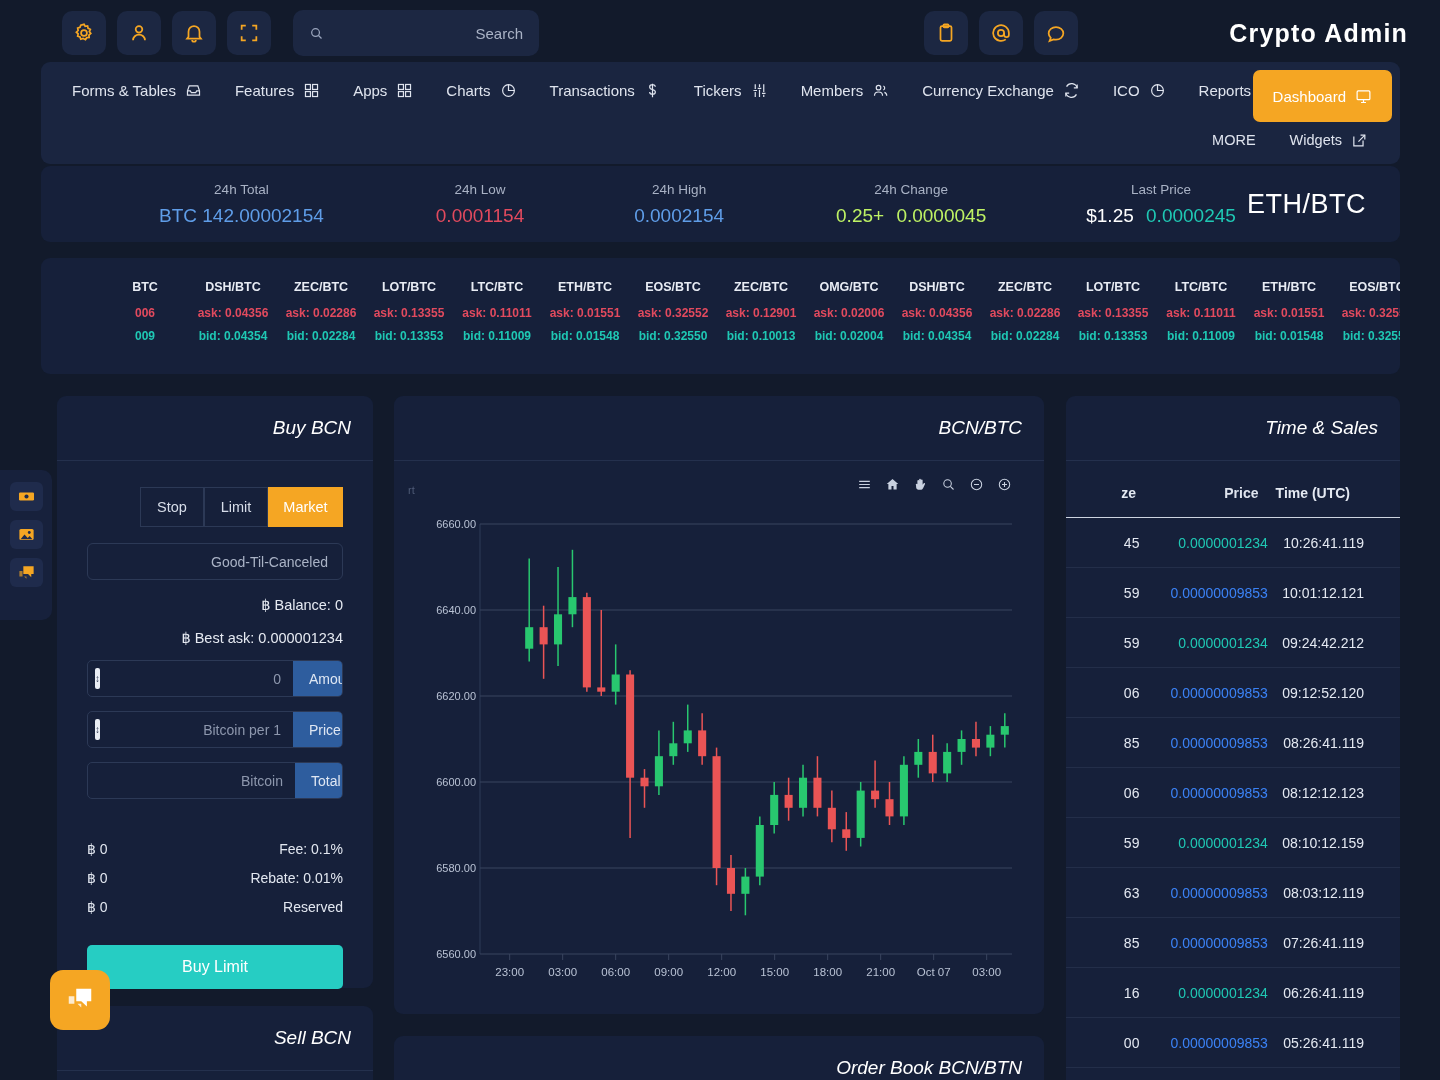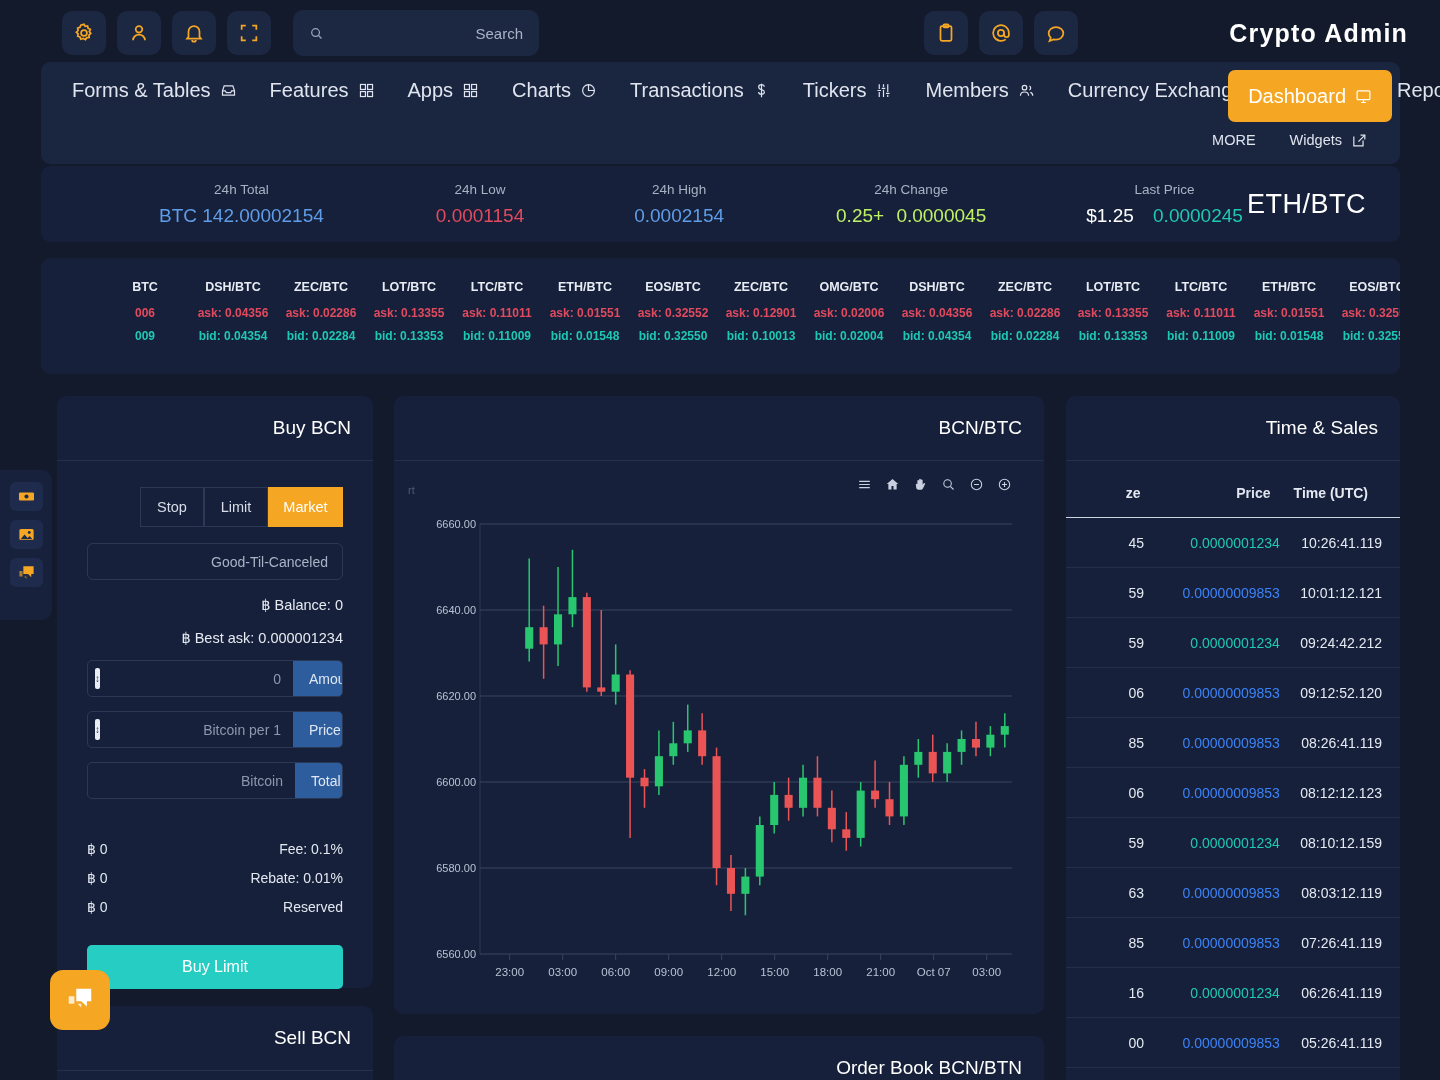--- a/index.html
+++ b/index.html
@@ -50,7 +50,7 @@
   }
   .navitem {
     display: flex; align-items: center; gap: 9px;
-    color: #dfe4ee; font-size: 20px; margin-right: 33px; cursor: pointer;
+    color: #dfe4ee; font-size: 15px; margin-right: 33px; cursor: pointer;
     white-space: nowrap;
   }
   .navitem svg { width: 17px; height: 17px; stroke: #dfe4ee; fill: none; stroke-width: 1.7; }

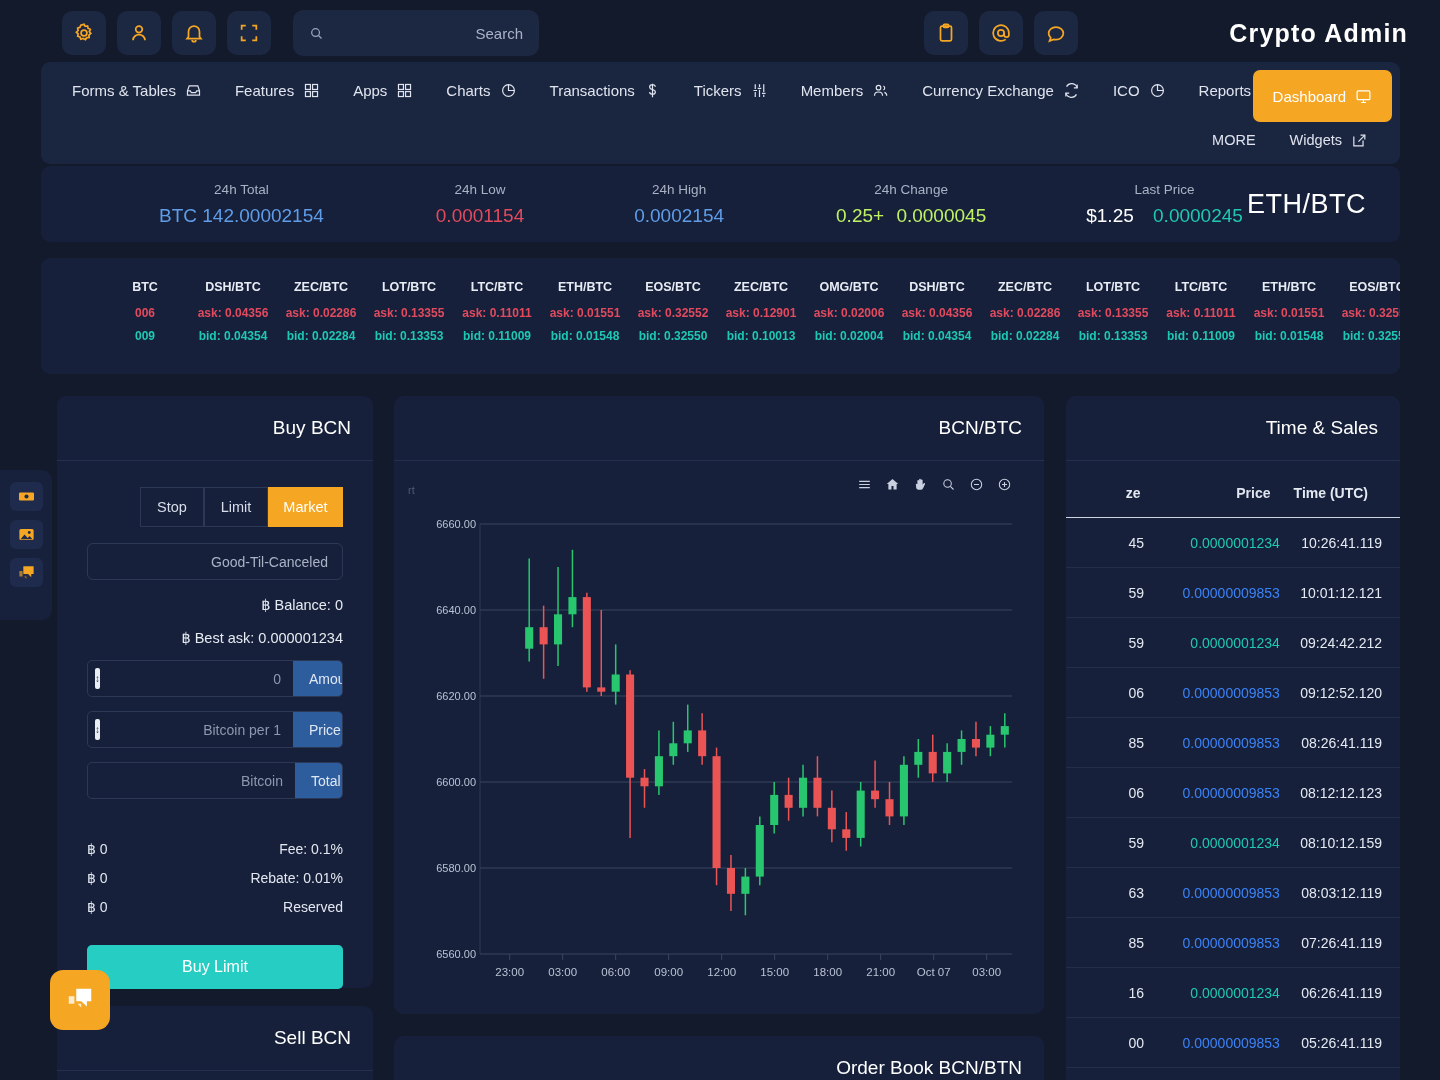--- a/index.html
+++ b/index.html
@@ -375,7 +375,7 @@
     <div class="stat-label">Last Price</div>
     <div class="stat-value">
       <span style="color:#ffffff">$1.25</span>
-      <span style="color:#1fc8b4;margin-left:14px">0.0000245</span>
+      <span style="color:#1fc8b4;margin-left:7px">0.0000245</span>
     </div>
   </div>
   <div class="pair-big">ETH/BTC</div>

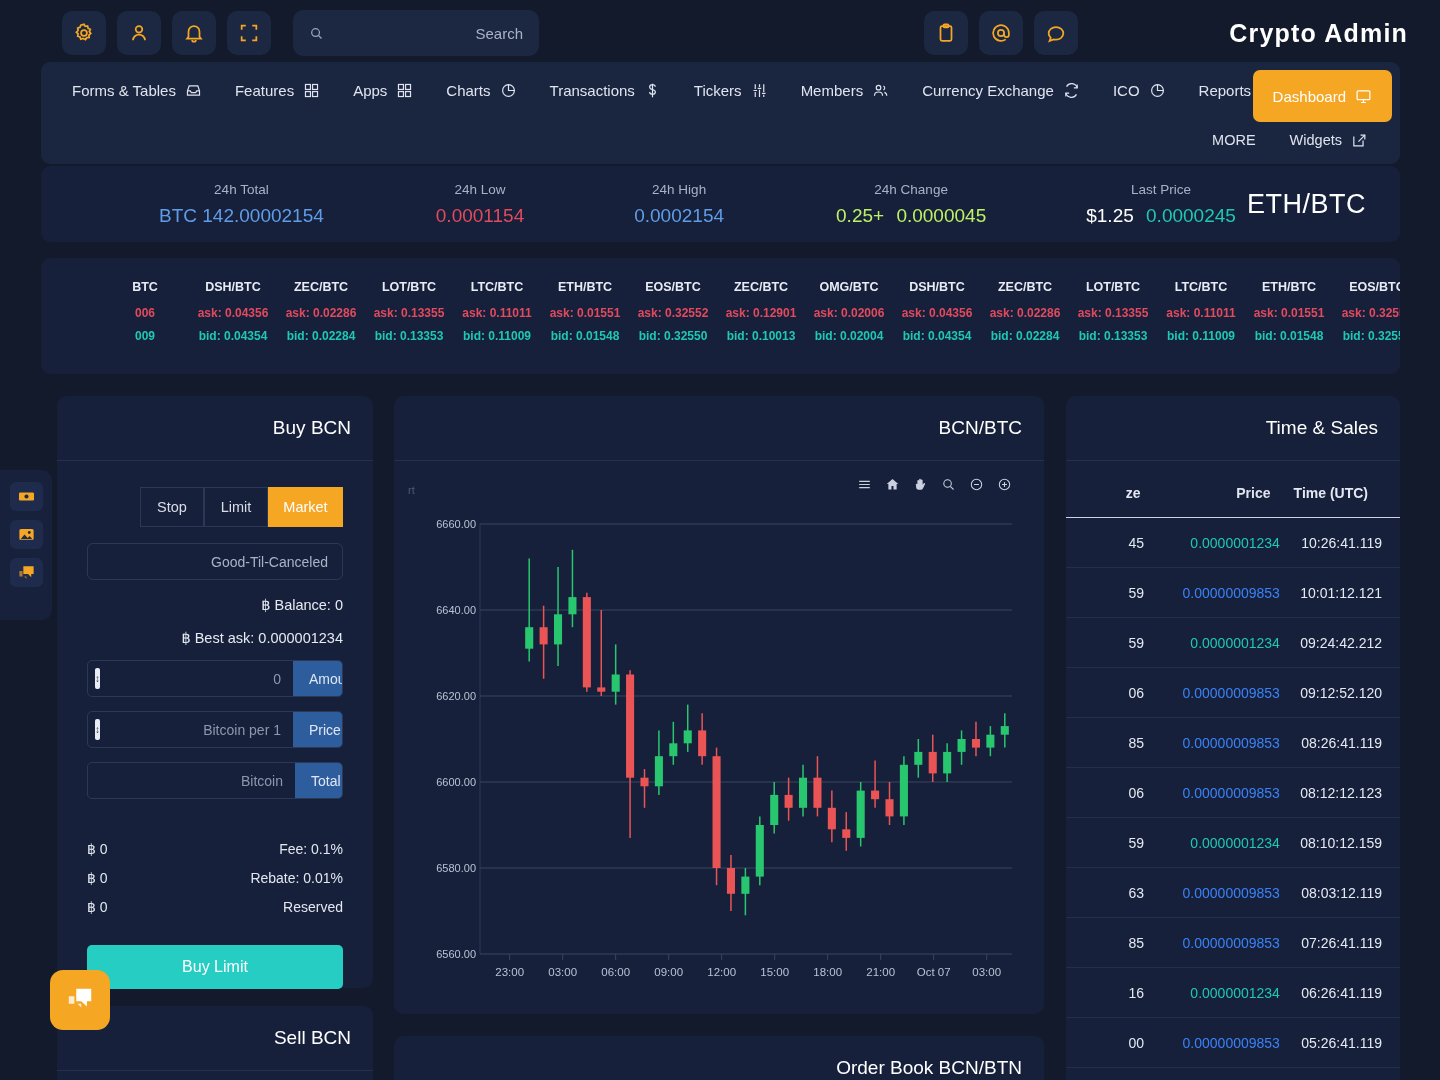--- a/index.html
+++ b/index.html
@@ -97,7 +97,7 @@
   .panel-head {
     height: 65px; display: flex; align-items: center; justify-content: flex-end;
     padding-right: 22px; border-bottom: 1px solid #24304d;
-    color: #ffffff; font-size: 19px;
+    color: #ffffff; font-size: 19px; font-style: italic;
   }
   .buy-body { padding: 26px 30px 0 30px; }
   .seg { display: flex; justify-content: flex-end; }

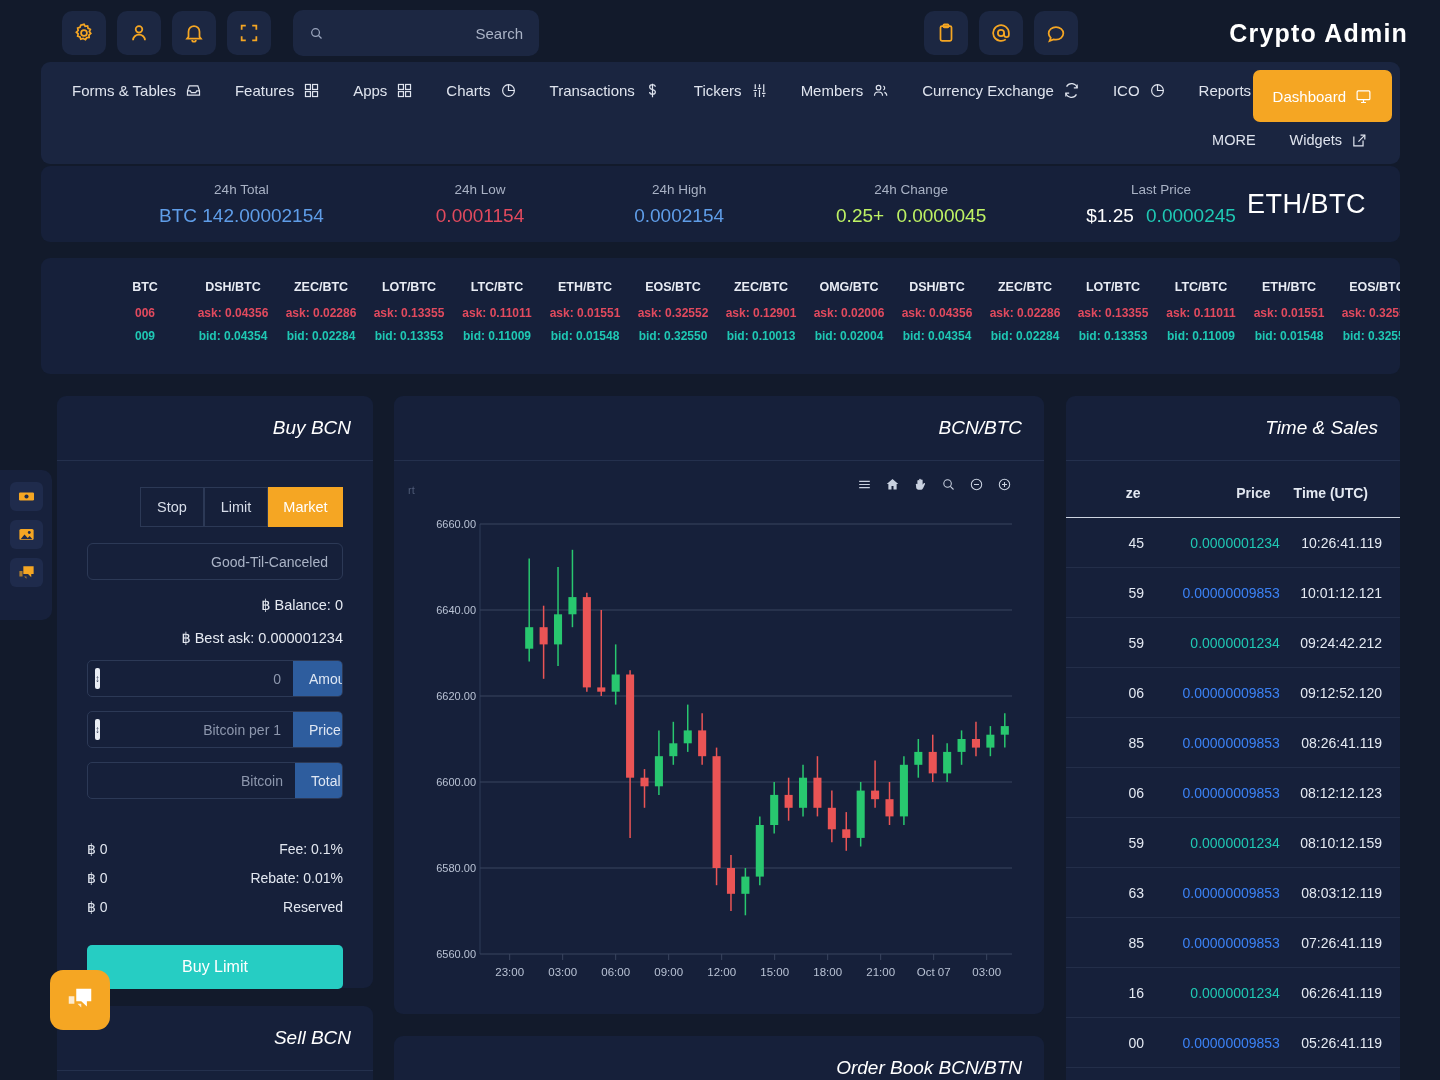--- a/index.html
+++ b/index.html
@@ -163,7 +163,7 @@
   .ts-panel { left: 1066px; top: 396px; width: 334px; height: 700px; }
   .ts-head {
     display: flex; color: #dfe4ee; font-size: 14.5px; font-weight: bold;
-    padding: 24px 32px 16px 0; border-bottom: 1px solid #cdd4e0;
+    padding: 24px 50px 16px 0; border-bottom: 1px solid #cdd4e0;
   }
   .ts-row {
     display: flex; align-items: center; height: 50px;

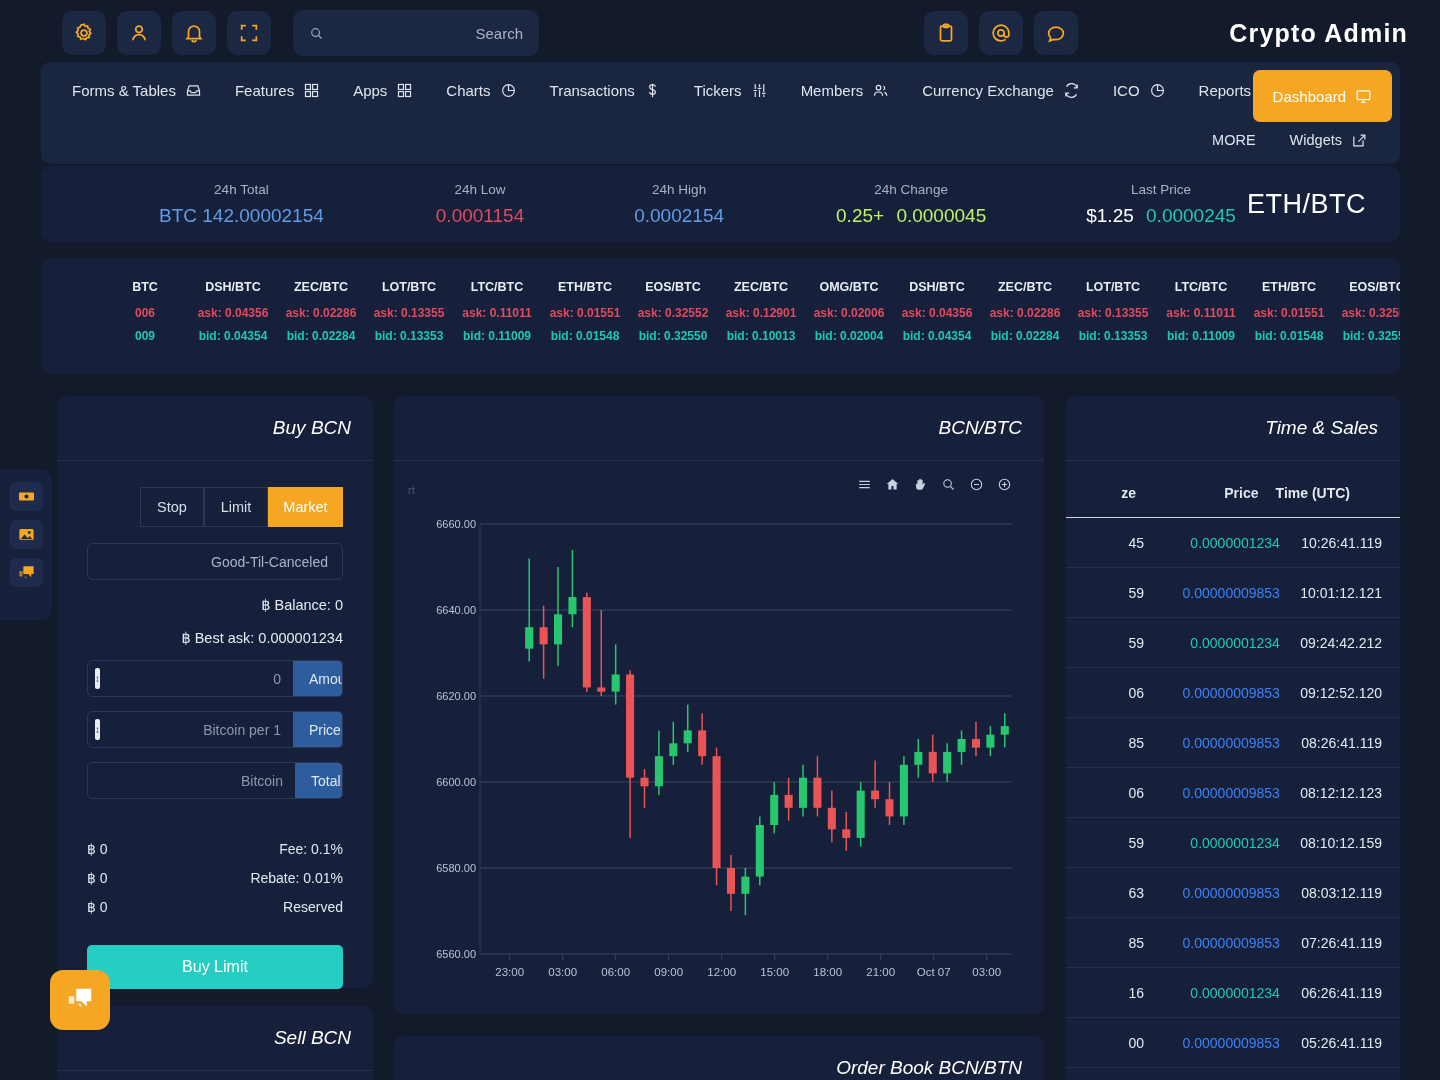--- a/index.html
+++ b/index.html
@@ -167,7 +167,7 @@
   }
   .ts-row {
     display: flex; align-items: center; height: 50px;
-    border-bottom: 1px solid #232e49; padding-right: 18px;
+    border-bottom: 1px solid #232e49; padding-right: 36px;
   }
   .c-size { width: 90px; text-align: right; color: #e4e9f2; font-size: 14px; padding-right: 6px; }
   .c-price { width: 140px; text-align: right; font-size: 14px; }

